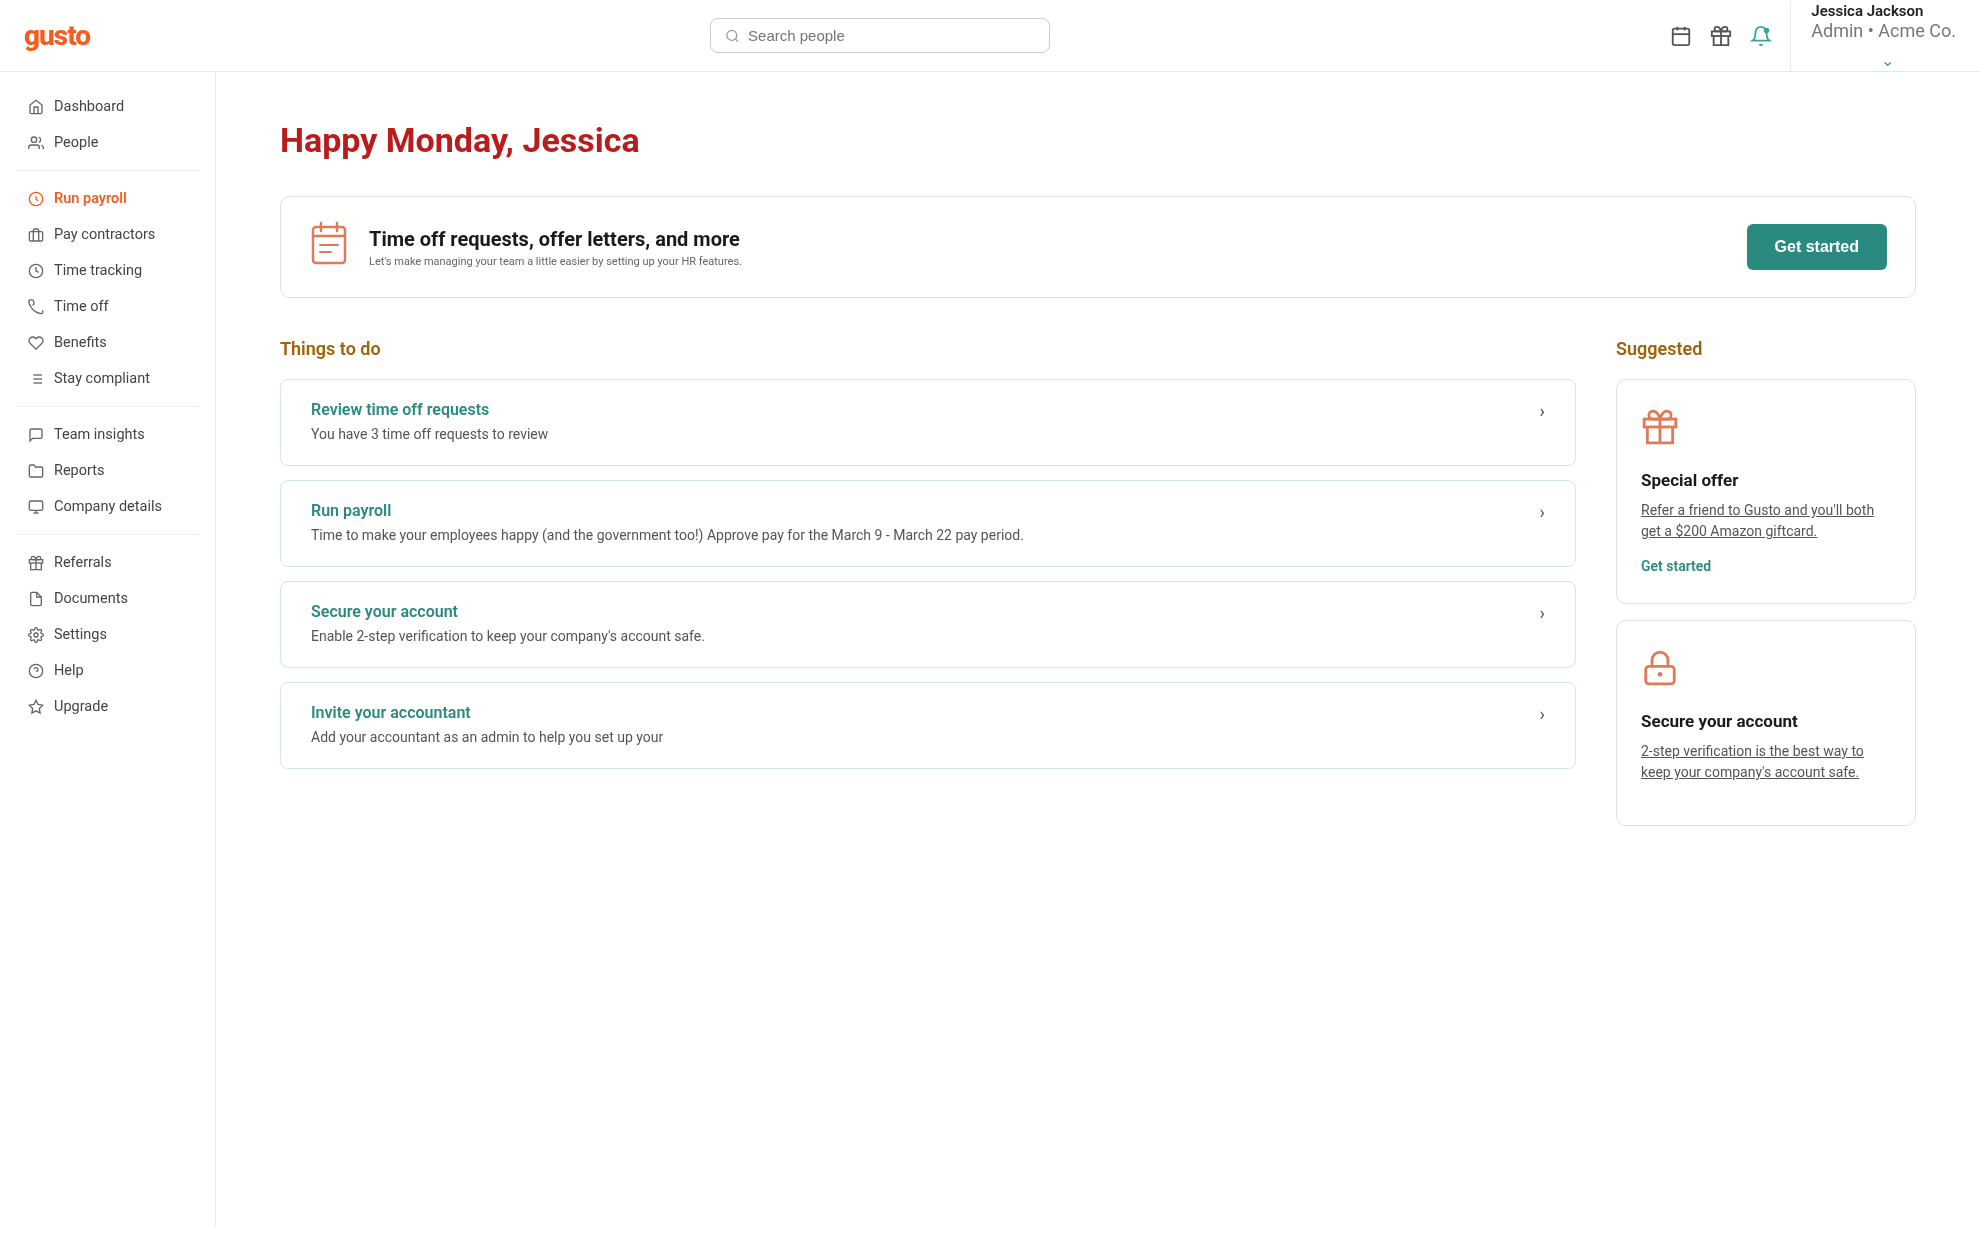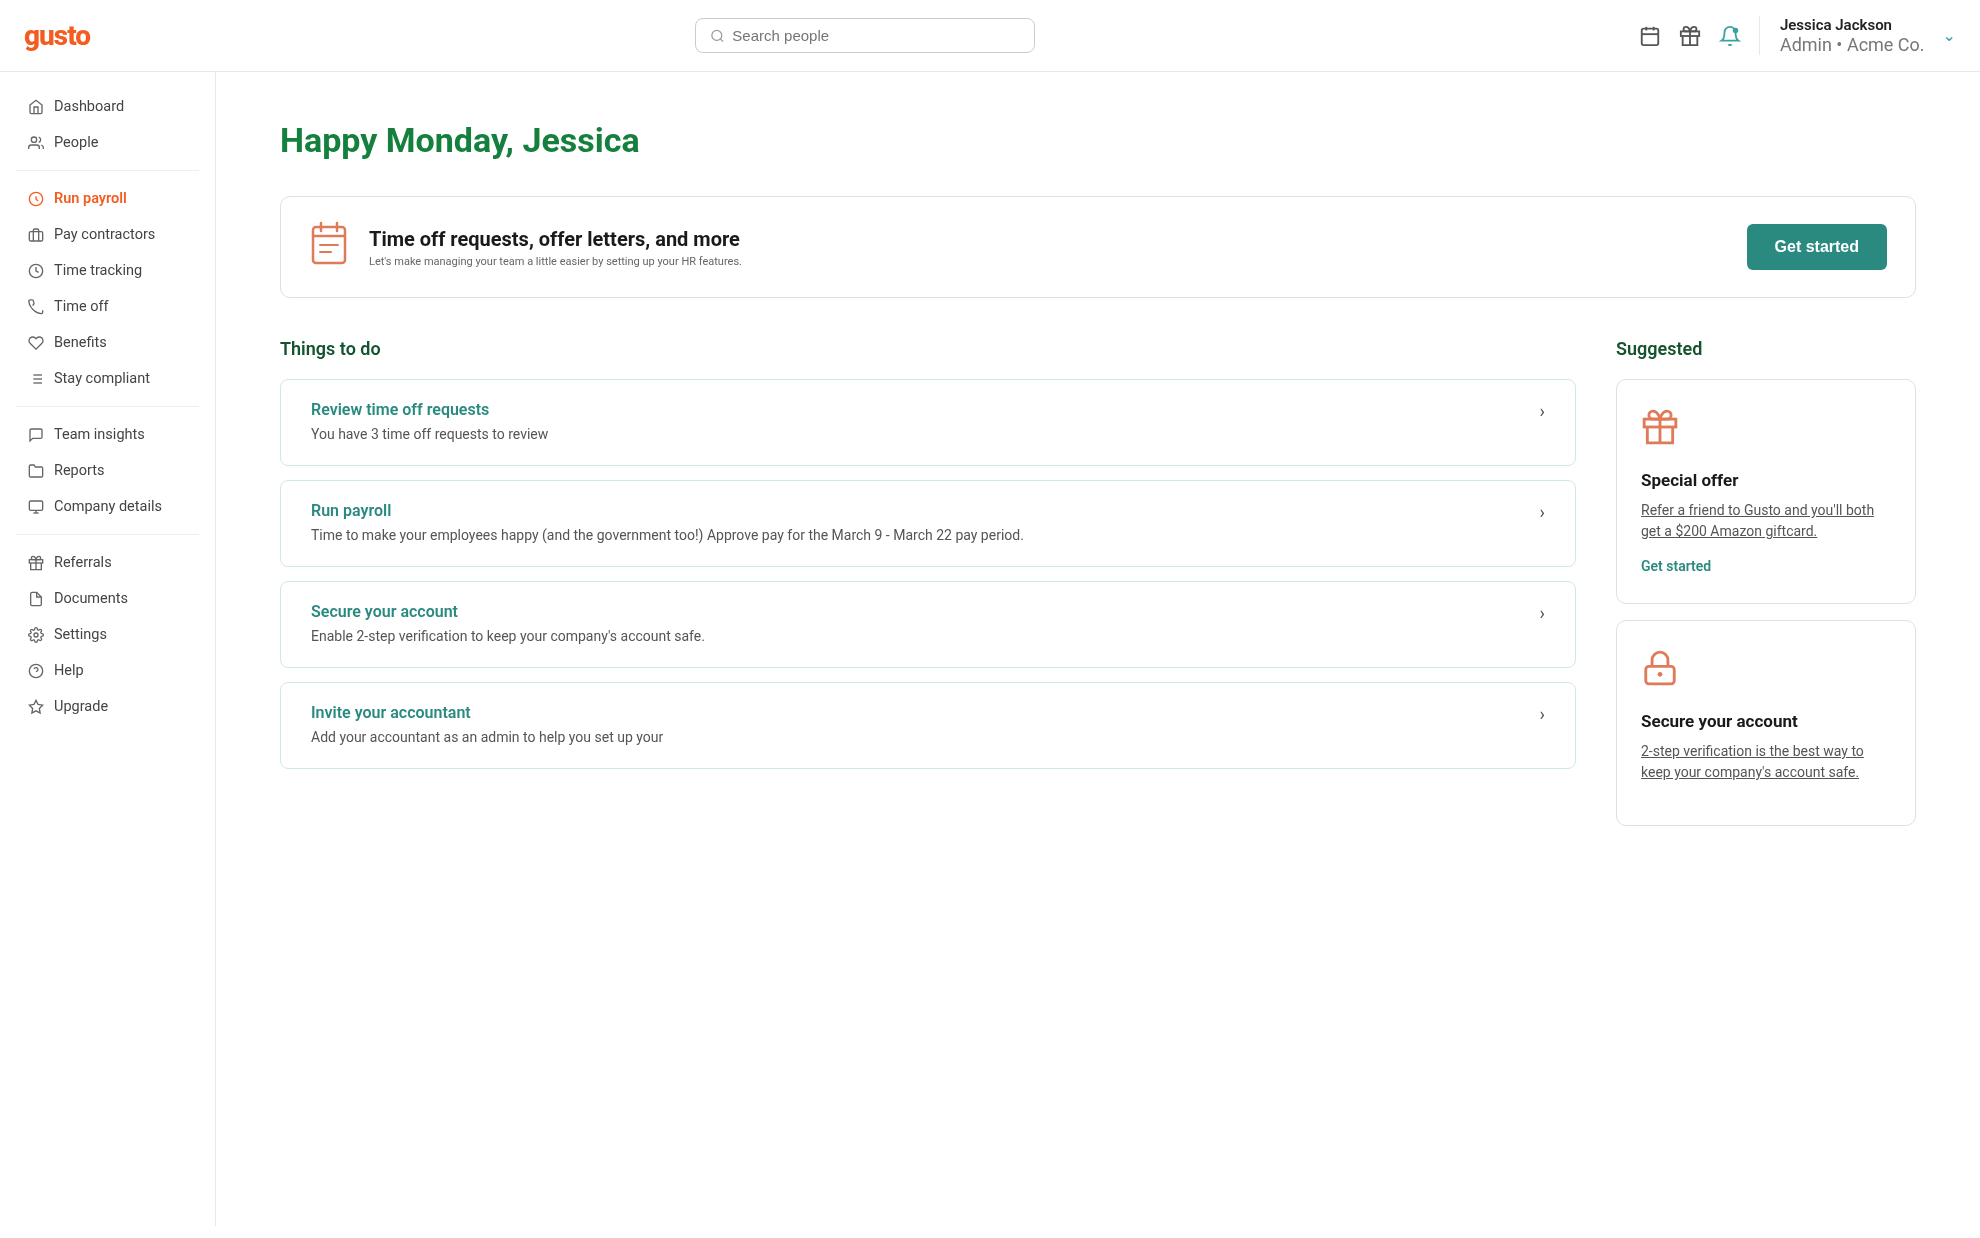--- a/index.html
+++ b/index.html
@@ -71,6 +71,7 @@
       padding-left: 20px;
       border-left: 1px solid #e8e8e8;
       cursor: pointer;
+      flex-direction: column;
     }
     .header-user-info { text-align: left; }
     .header-user-name { font-size: 15px; font-weight: 600; color: #222; }

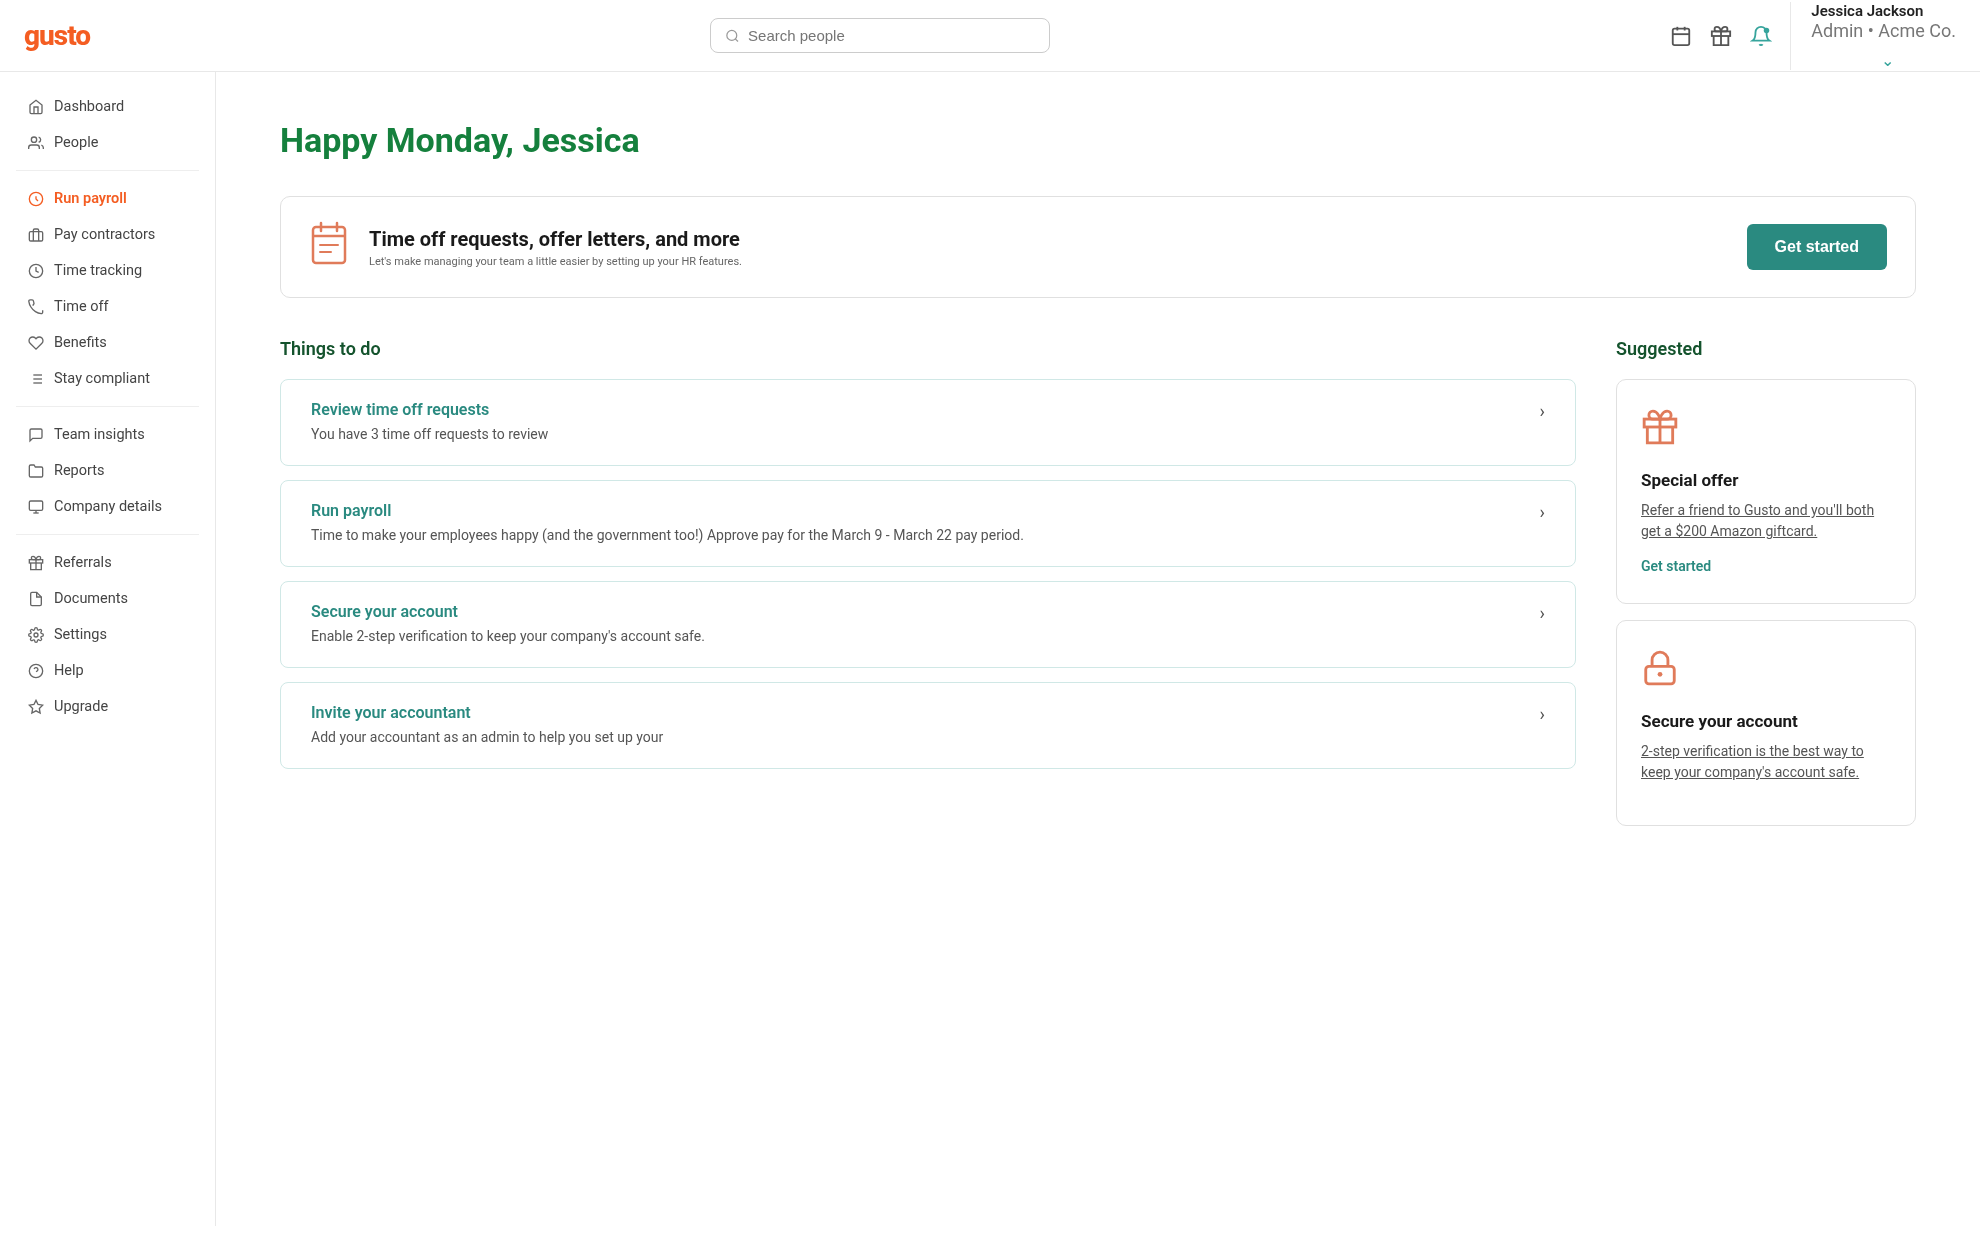--- a/index.html
+++ b/index.html
@@ -125,7 +125,7 @@
     .page-greeting {
       font-size: 34px;
       font-weight: 700;
-      color: #15803d;
+      color: #b91c1c;
       margin-bottom: 36px;
     }
 

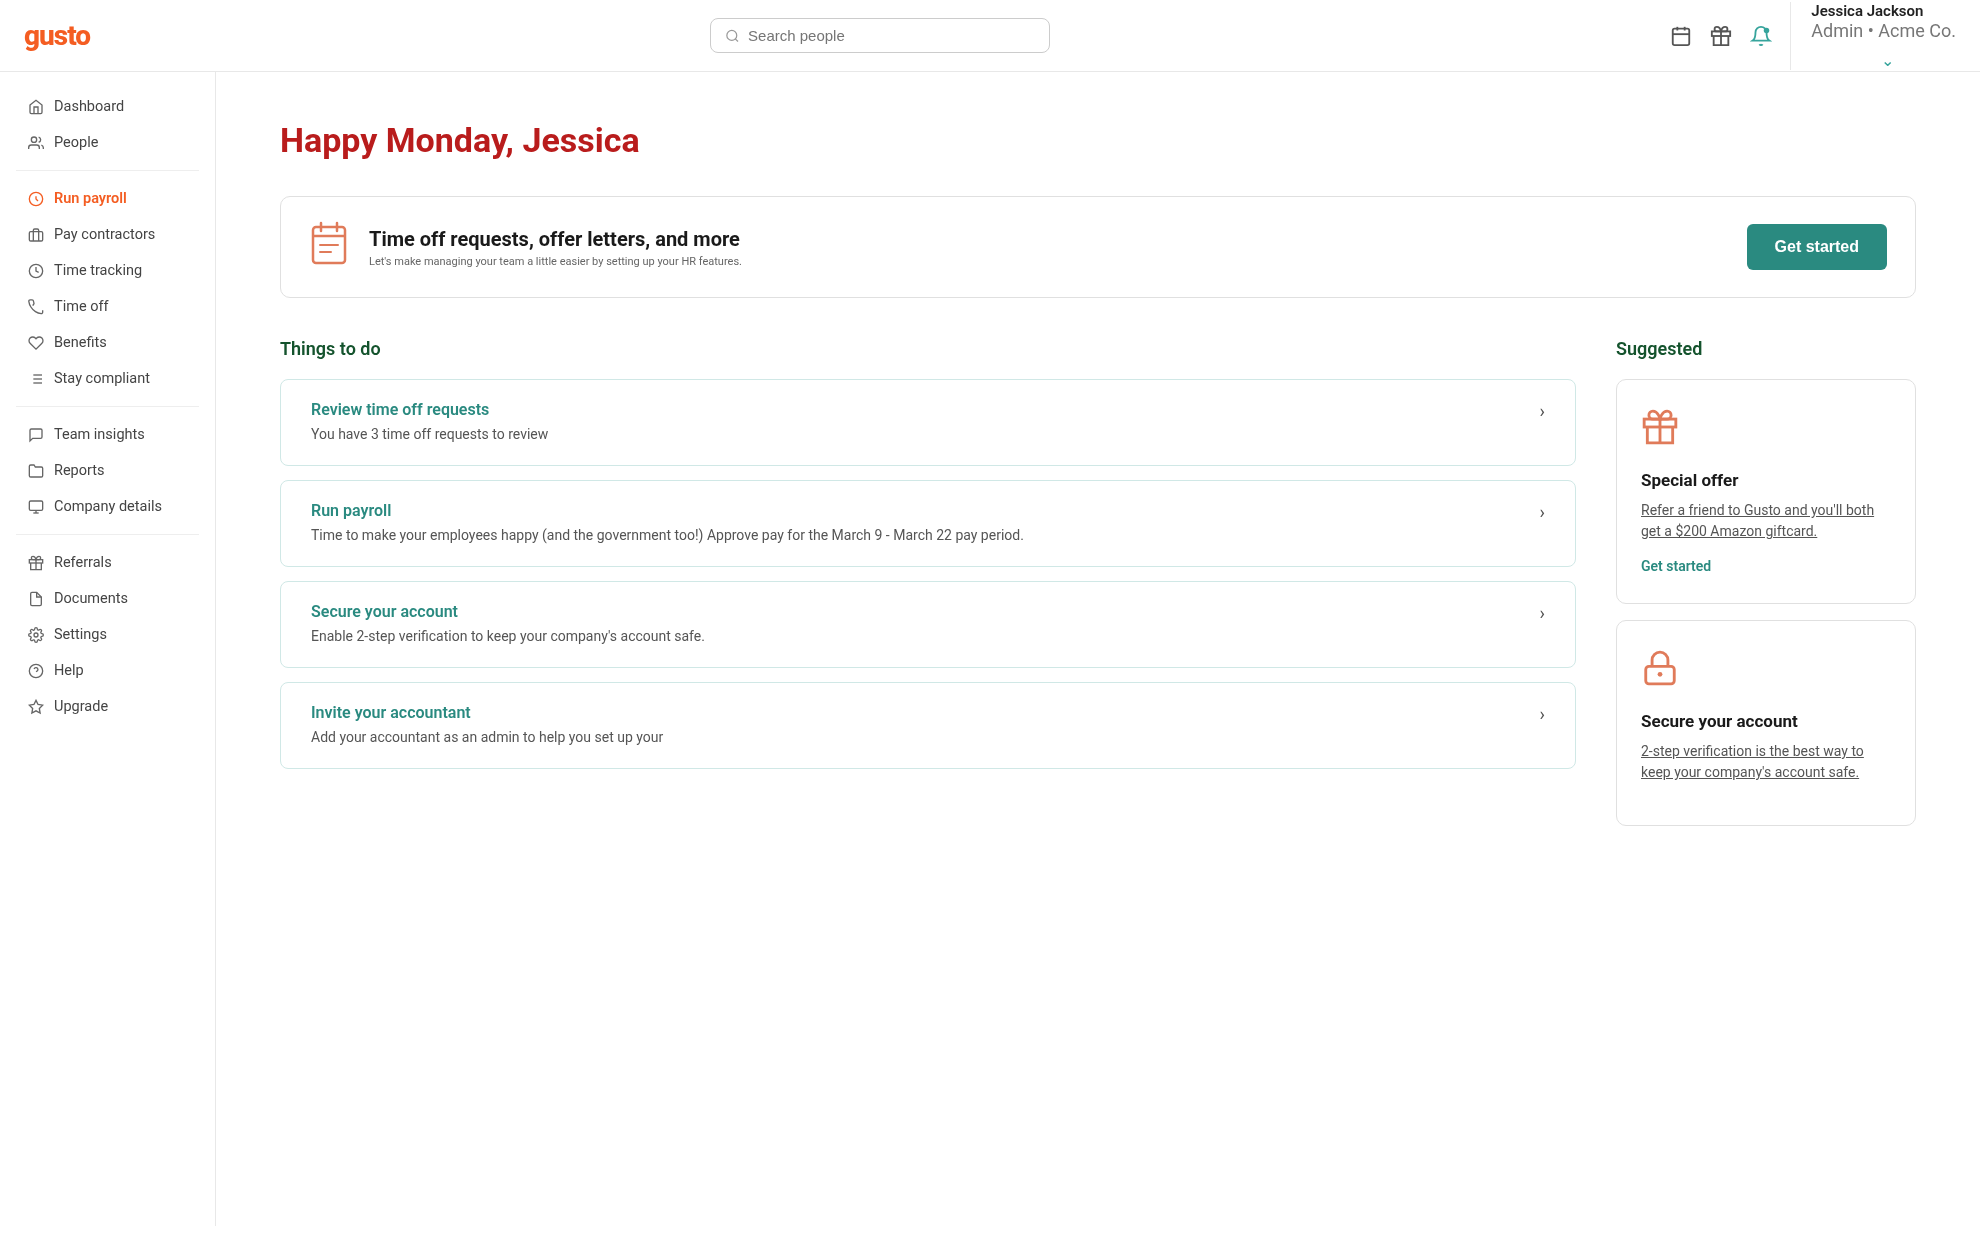--- a/index.html
+++ b/index.html
@@ -178,7 +178,7 @@
     .section-title {
       font-size: 18px;
       font-weight: 600;
-      color: #14532d;
+      color: #a16207;
       margin-bottom: 20px;
     }
 

